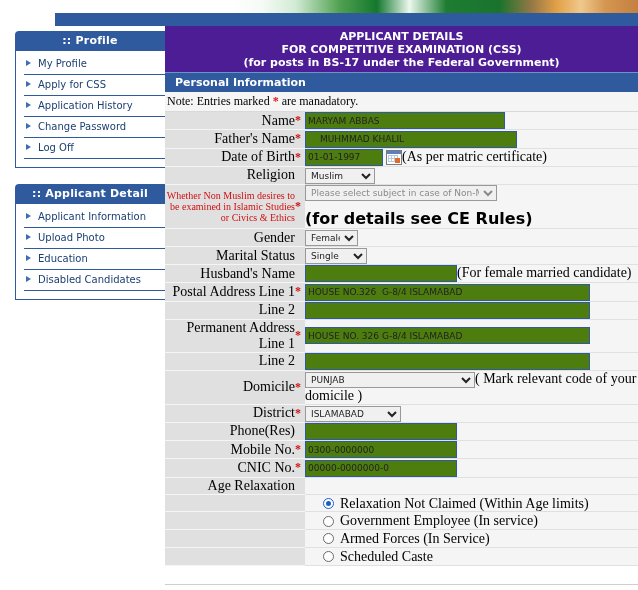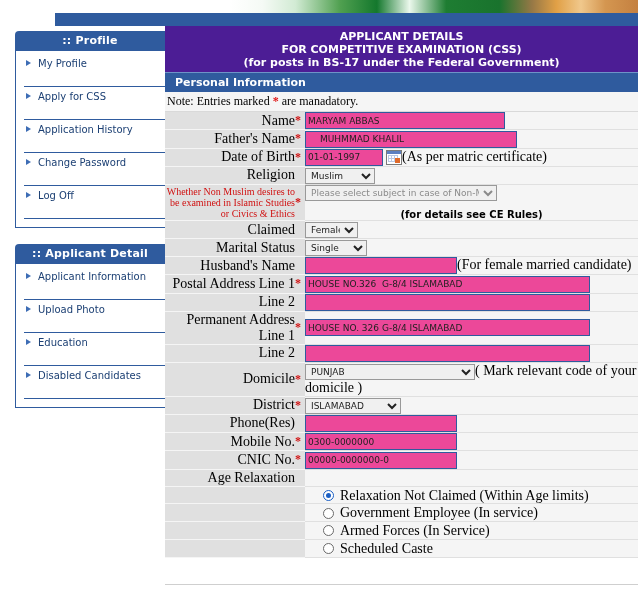--- a/index.html
+++ b/index.html
@@ -54,7 +54,7 @@
   }
   .menu-item{
     position:relative;border-bottom:1px solid #2f5b9e;
-    padding:4px 0 16px 14px;
+    padding:4px 0 4px 14px;
     font-family:"DejaVu Sans", sans-serif;font-size:10px;color:#1b3f73;
     line-height:12px;cursor:pointer;
   }

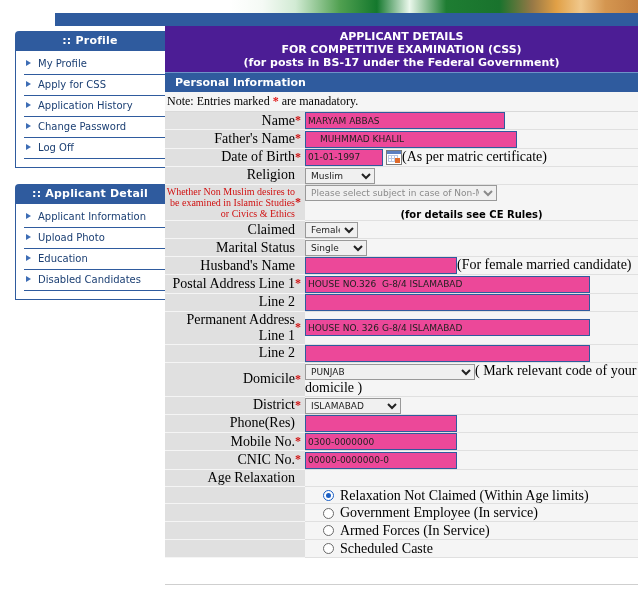--- a/index.html
+++ b/index.html
@@ -100,7 +100,7 @@
     border-bottom:1px solid #e0e0e0;font-size:14px;
   }
   input.t{
-    border:1px solid #2f5b9e;background:#ec4899;height:13px;
+    border:1px solid #2f5b9e;background:#4d7c0f;height:13px;
     font-family:"DejaVu Sans", sans-serif;font-size:9px;color:#222;
     padding:1px 2px;vertical-align:middle;box-sizing:content-box;
   }

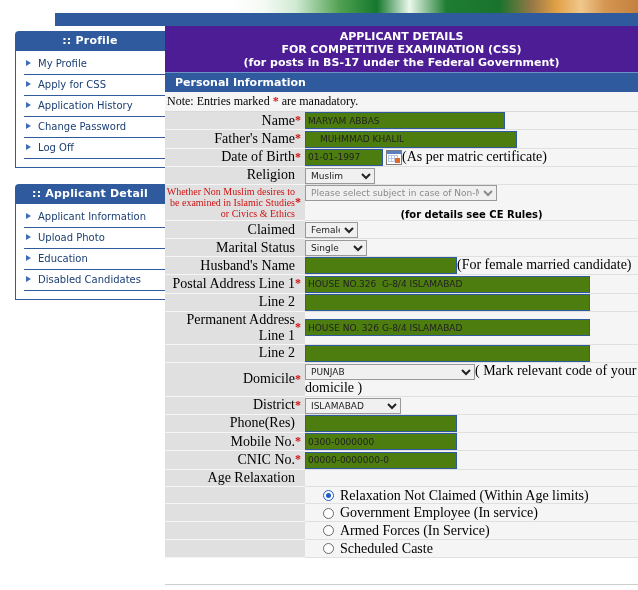--- a/index.html
+++ b/index.html
@@ -112,7 +112,7 @@
   }
   select.s.dis{color:#8a8a8a;background:#f0f0f0;}
   .hint{font-size:14px;font-family:"Liberation Serif",serif;}
-  .hint.small{font-size:10px;font-family:"DejaVu Sans",sans-serif;font-weight:bold;text-align:center;}
+  .hint.small{font-size:16px;font-family:"DejaVu Sans",sans-serif;font-weight:bold;}
   .calicon{
     display:inline-block;width:14px;height:13px;vertical-align:middle;
     background:#fff;border:1px solid #7a7a7a;margin:0 0 0 3px;position:relative;

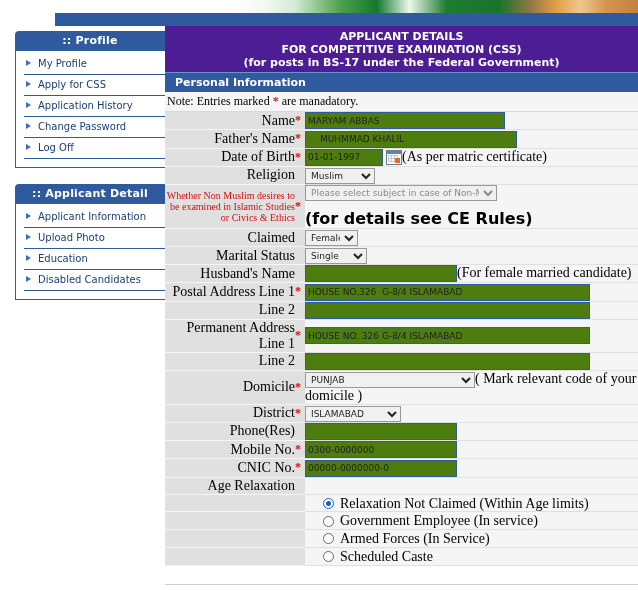--- a/index.html
+++ b/index.html
@@ -273,7 +273,7 @@
       </tr>
 
       <tr>
-        <td class="lab">Claimed</td>
+        <td class="lab">Gender</td>
         <td class="star"></td>
         <td class="fld">
           <select class="s" style="width:53px">

